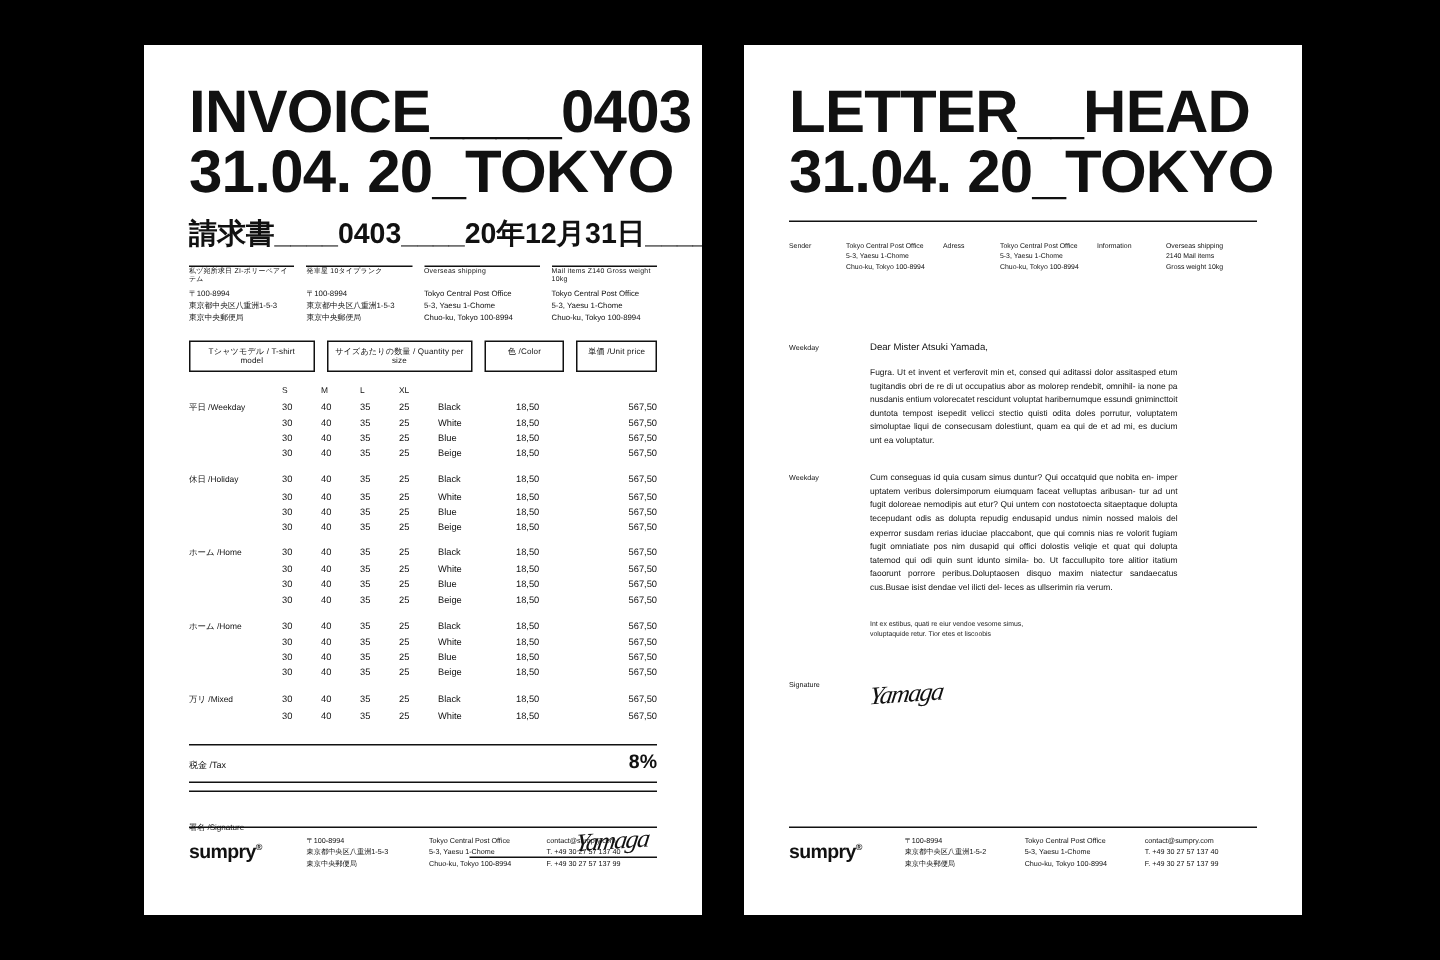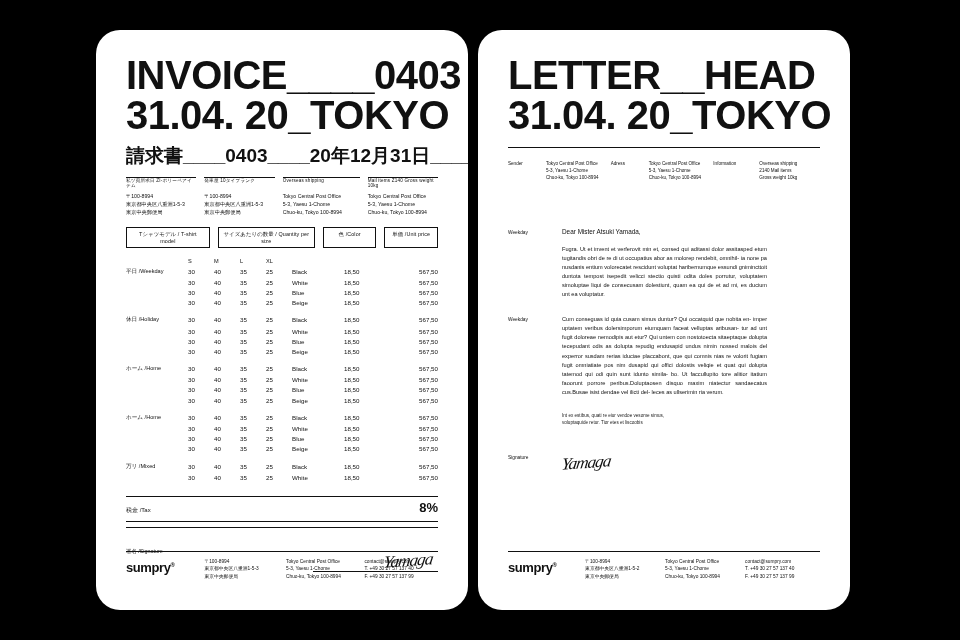--- a/index.html
+++ b/index.html
@@ -20,7 +20,6 @@
     background: #ffffff;
     color: #111;
     overflow: hidden;
-    border-radius: 24px;
   }
   .sheet.left  { left: 96px;  top: 30px; width: 372px; height: 580px; }
   .sheet.right { left: 478px; top: 30px; width: 372px; height: 580px; }

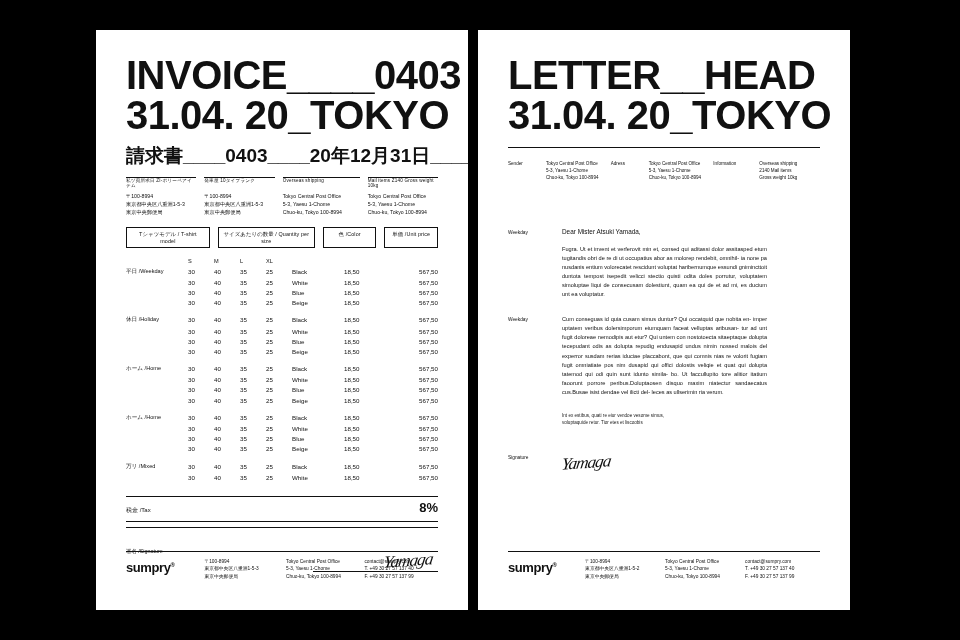--- a/index.html
+++ b/index.html
@@ -22,7 +22,7 @@
     overflow: hidden;
   }
   .sheet.left  { left: 96px;  top: 30px; width: 372px; height: 580px; }
-  .sheet.right { left: 478px; top: 30px; width: 372px; height: 580px; }
+  .sheet.right { left: 496px; top: 30px; width: 372px; height: 580px; }
 
   .pad { padding: 26px 30px 0 30px; }
 

